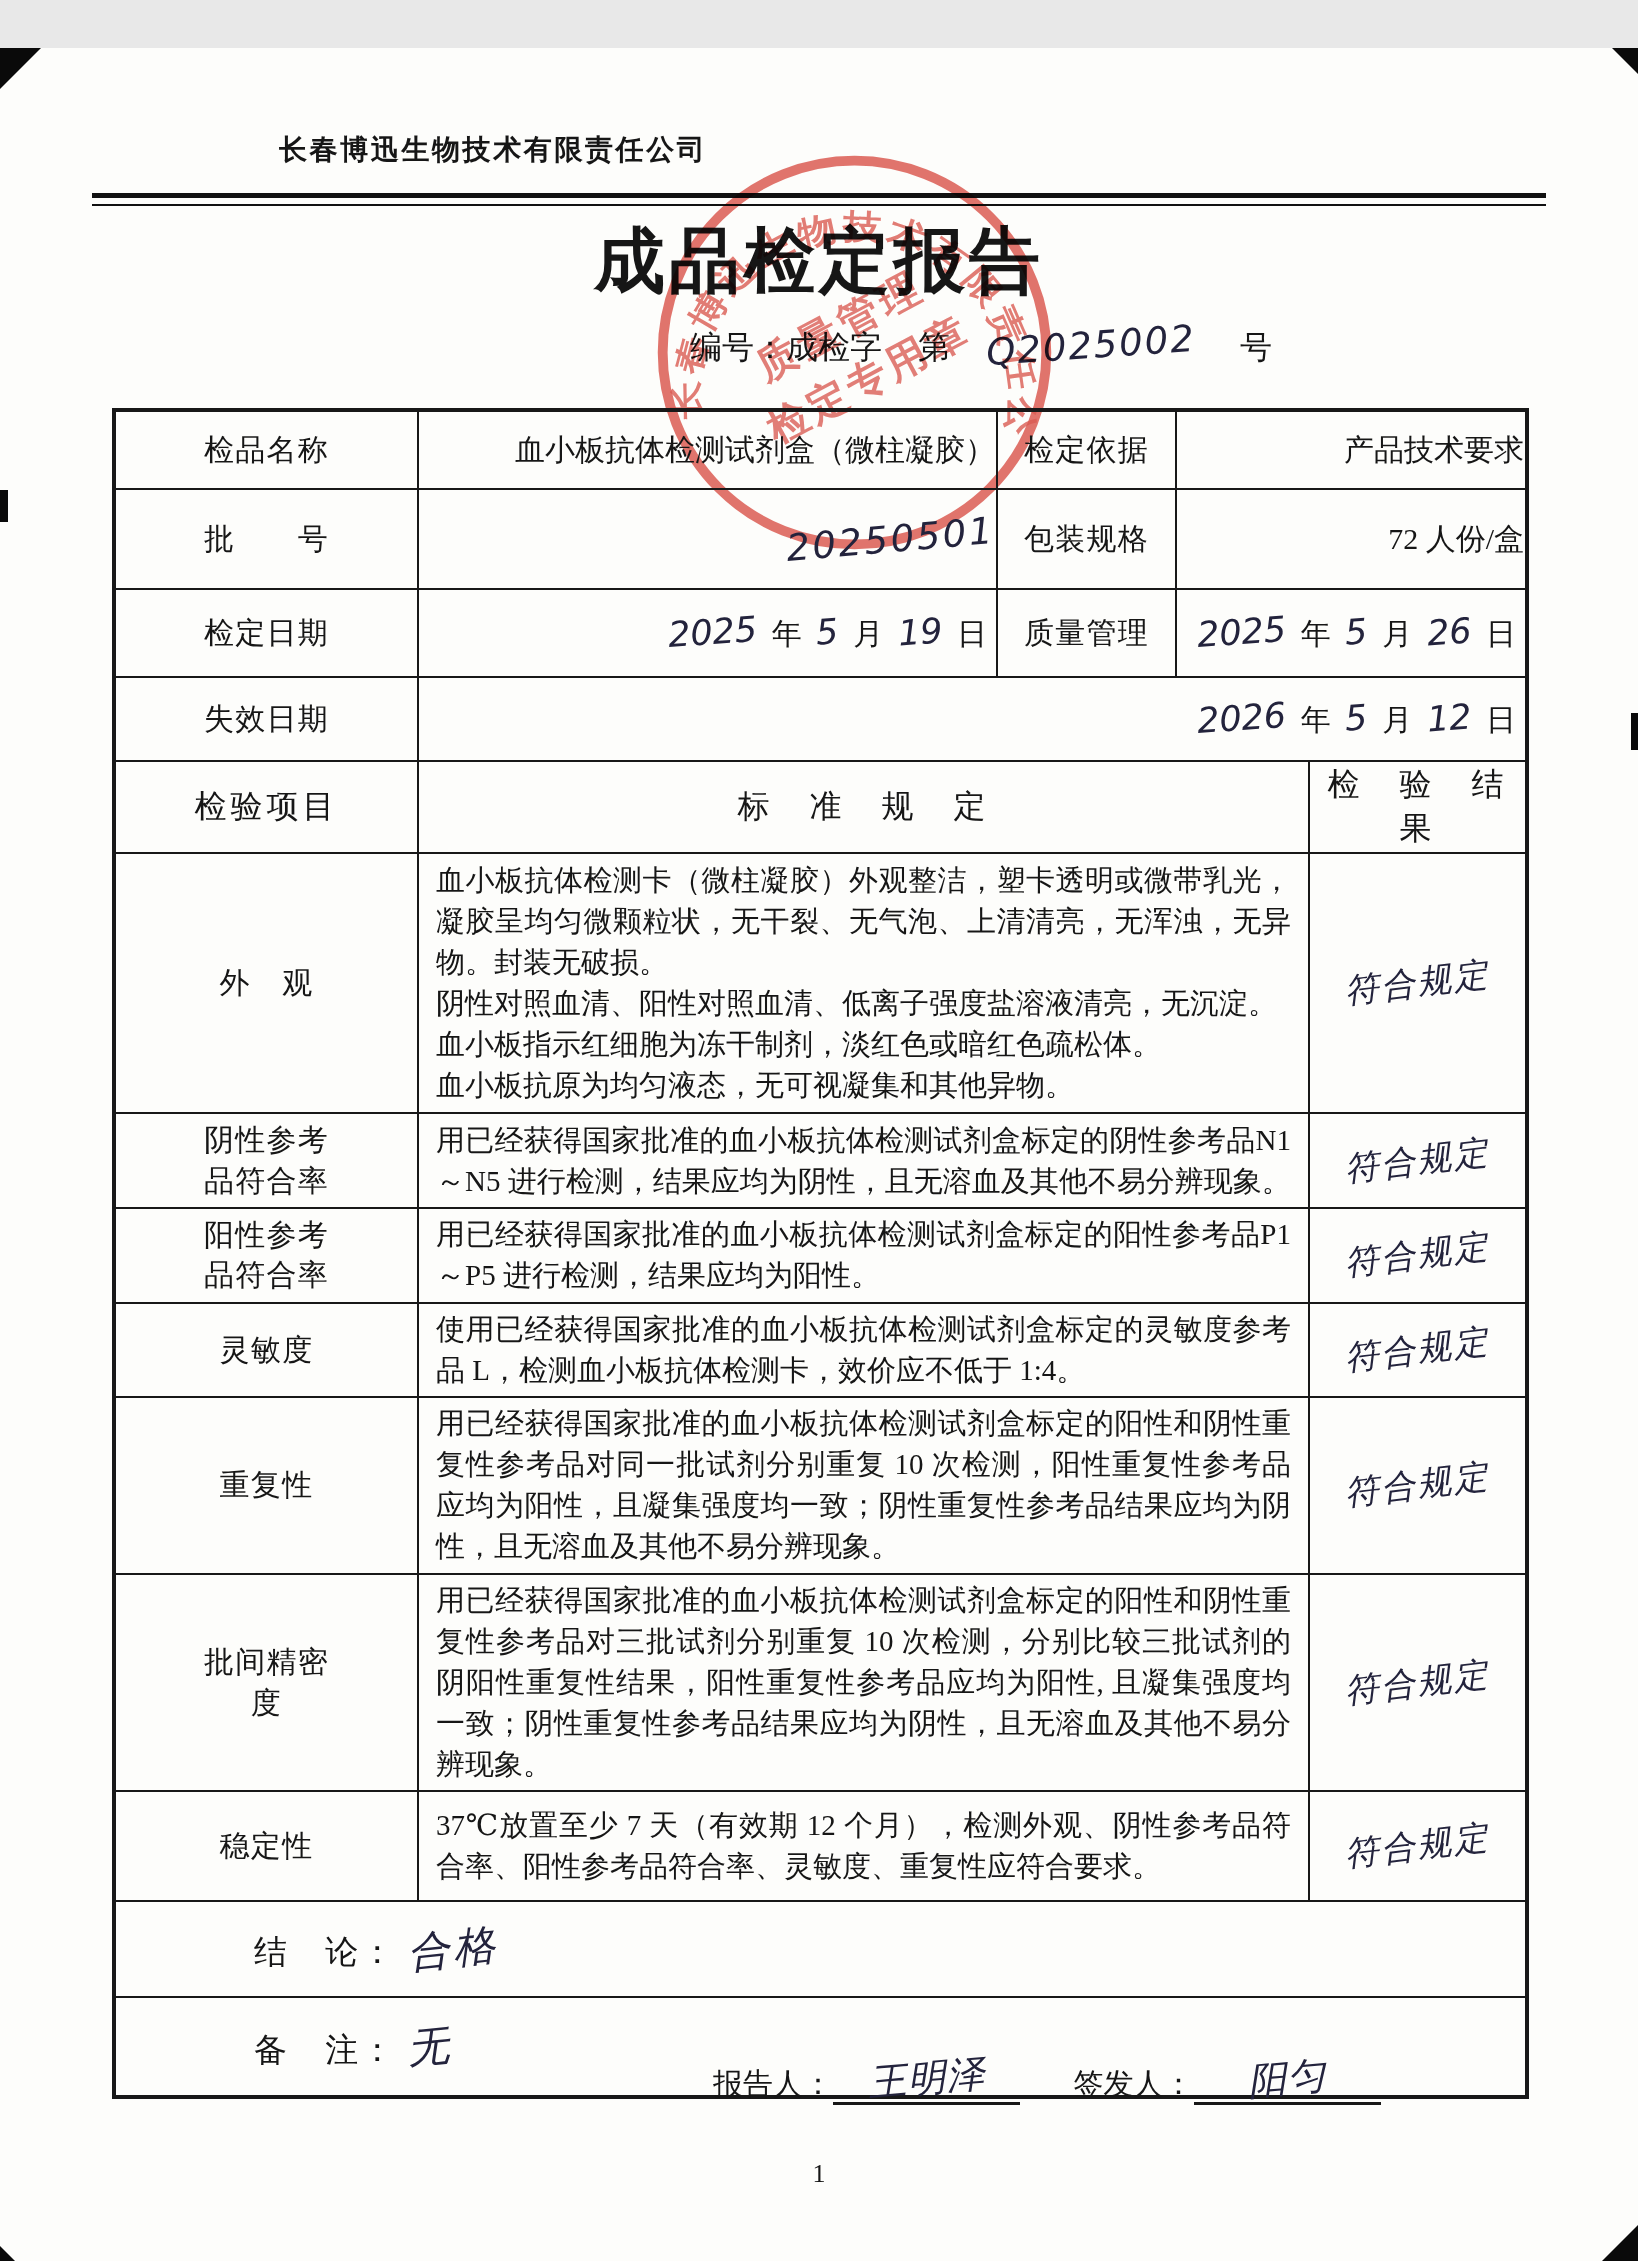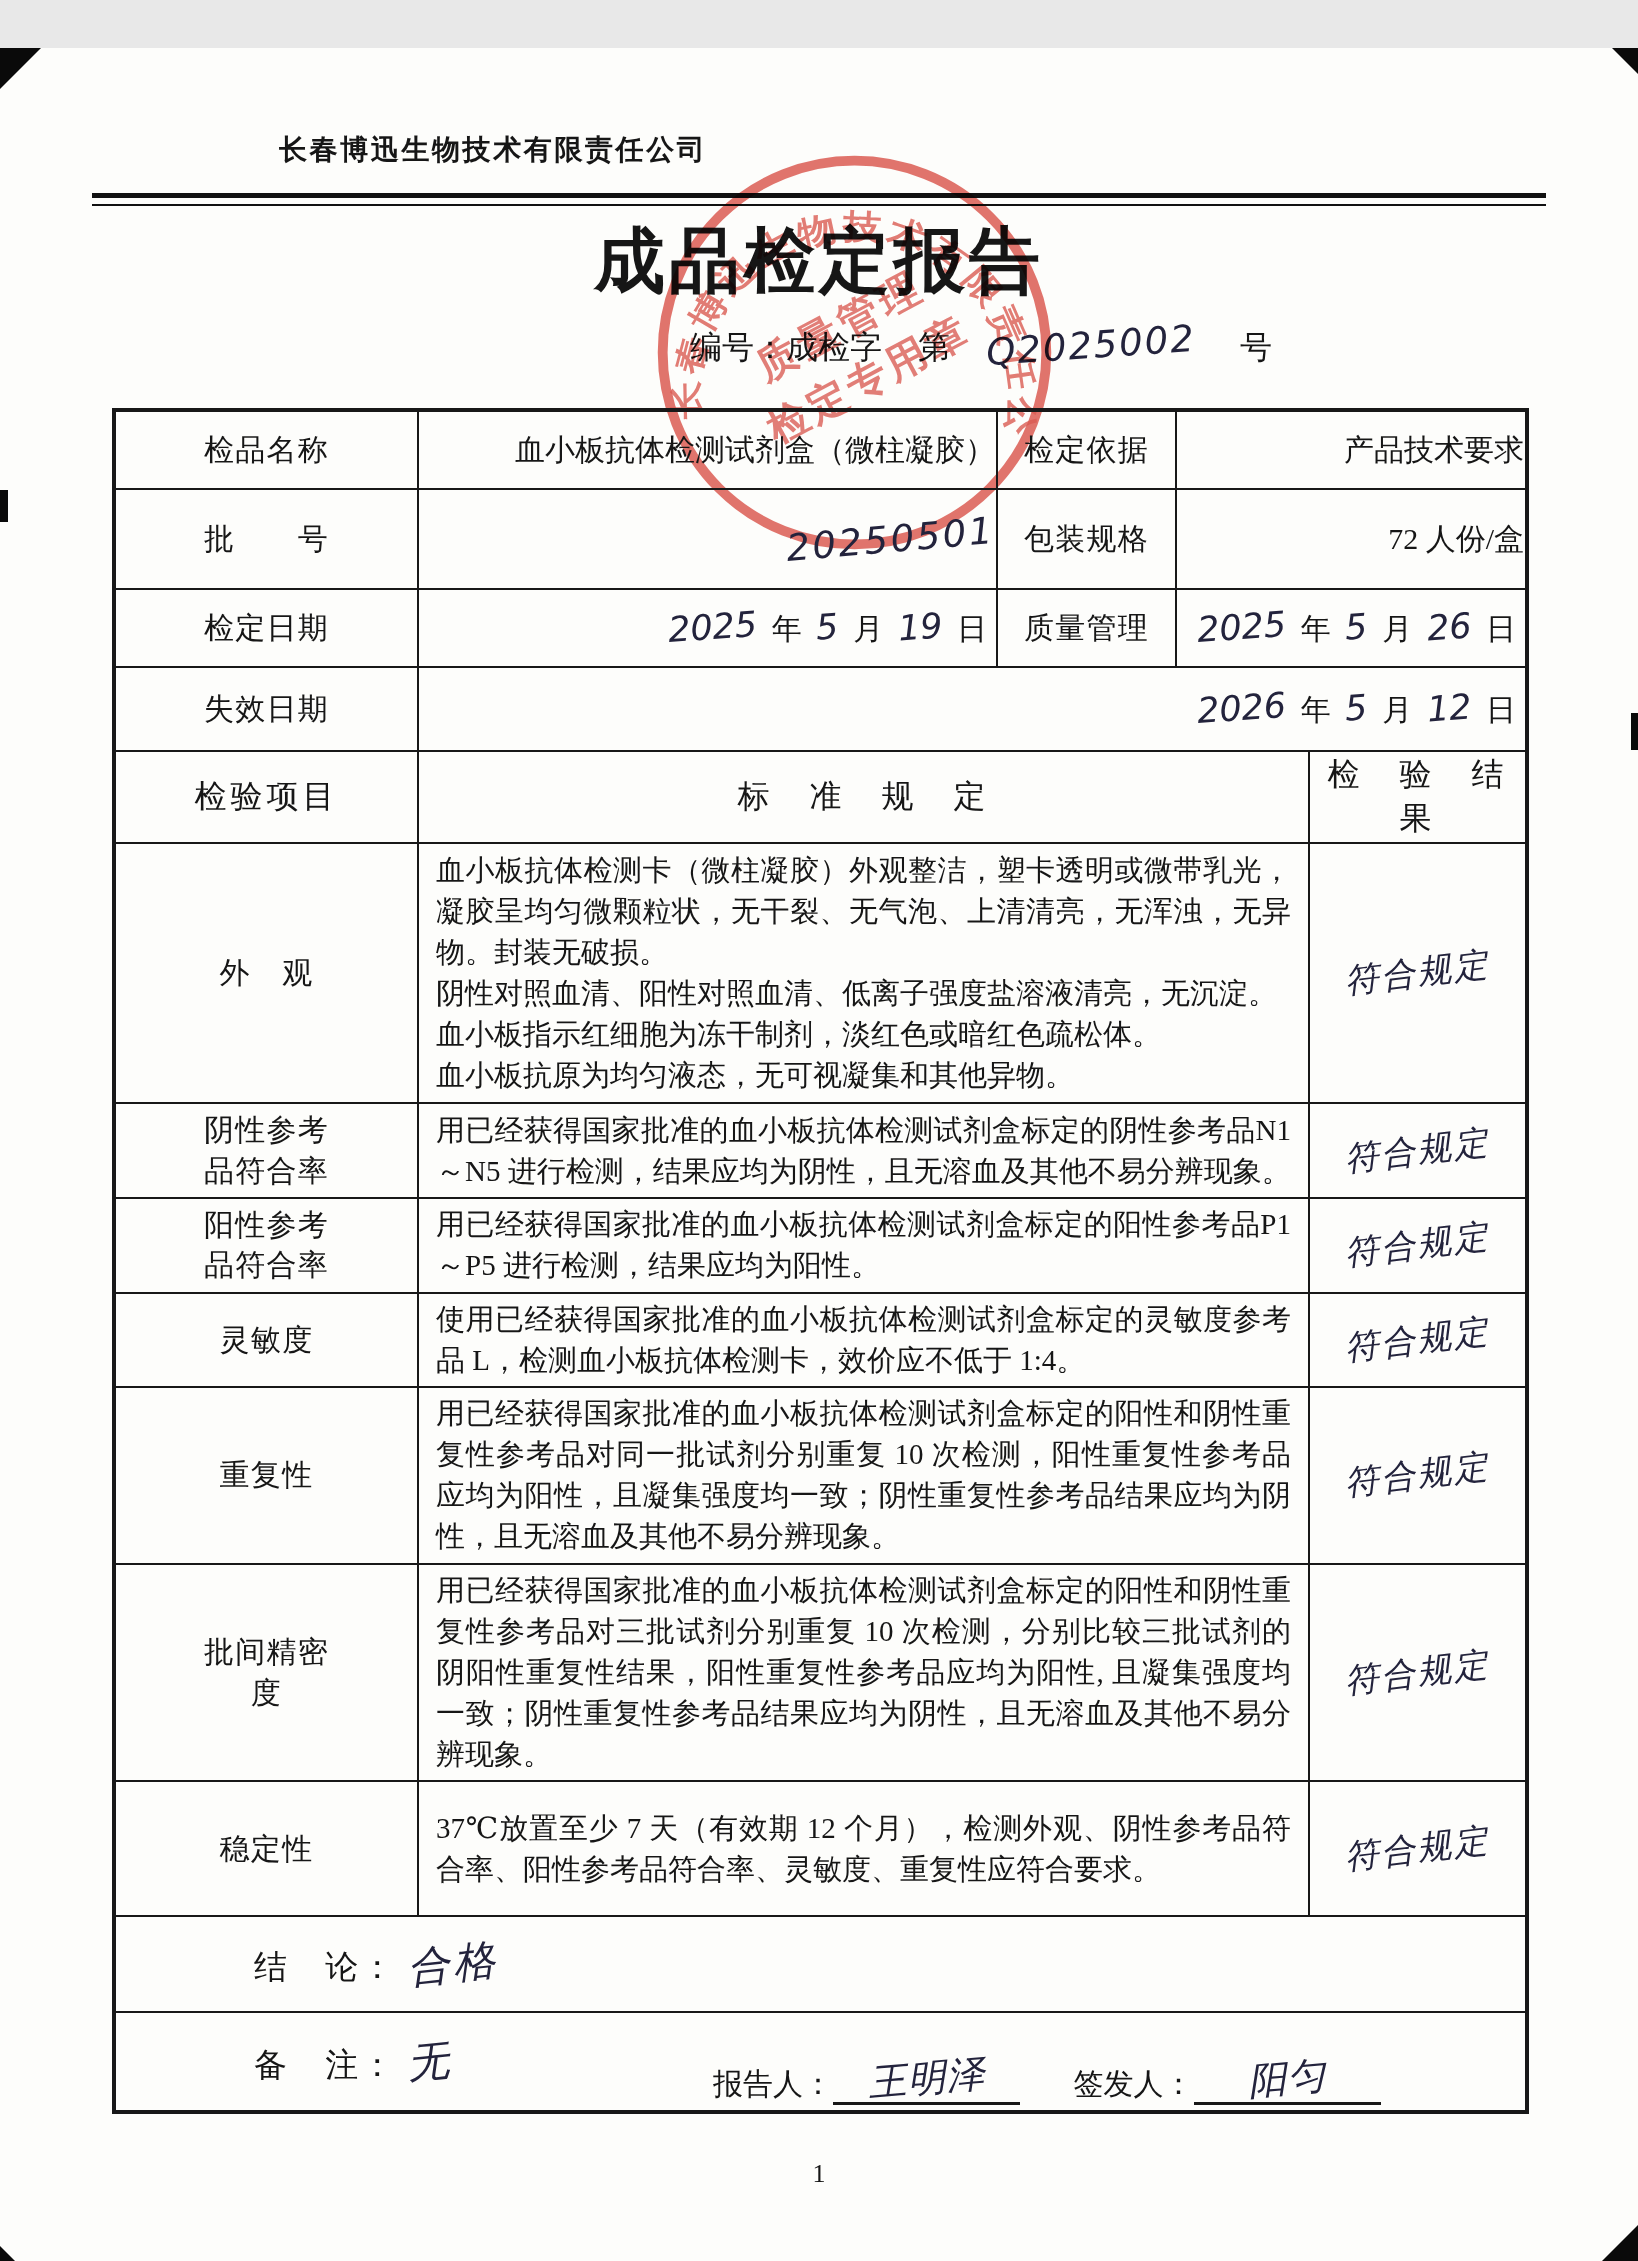--- a/index.html
+++ b/index.html
@@ -121,7 +121,7 @@
       <td class="lbl">包装规格</td>
       <td class="val" colspan="2">72 人份/盒</td>
     </tr>
-    <tr style="height:78px">
+    <tr style="height:88px">
       <td class="lbl">检定日期</td>
       <td class="val">
         <span class="hw hw-date">2025</span><span class="ymd">年</span><span class="hw hw-date">5</span><span class="ymd">月</span><span class="hw hw-date">19</span><span class="ymd">日</span>

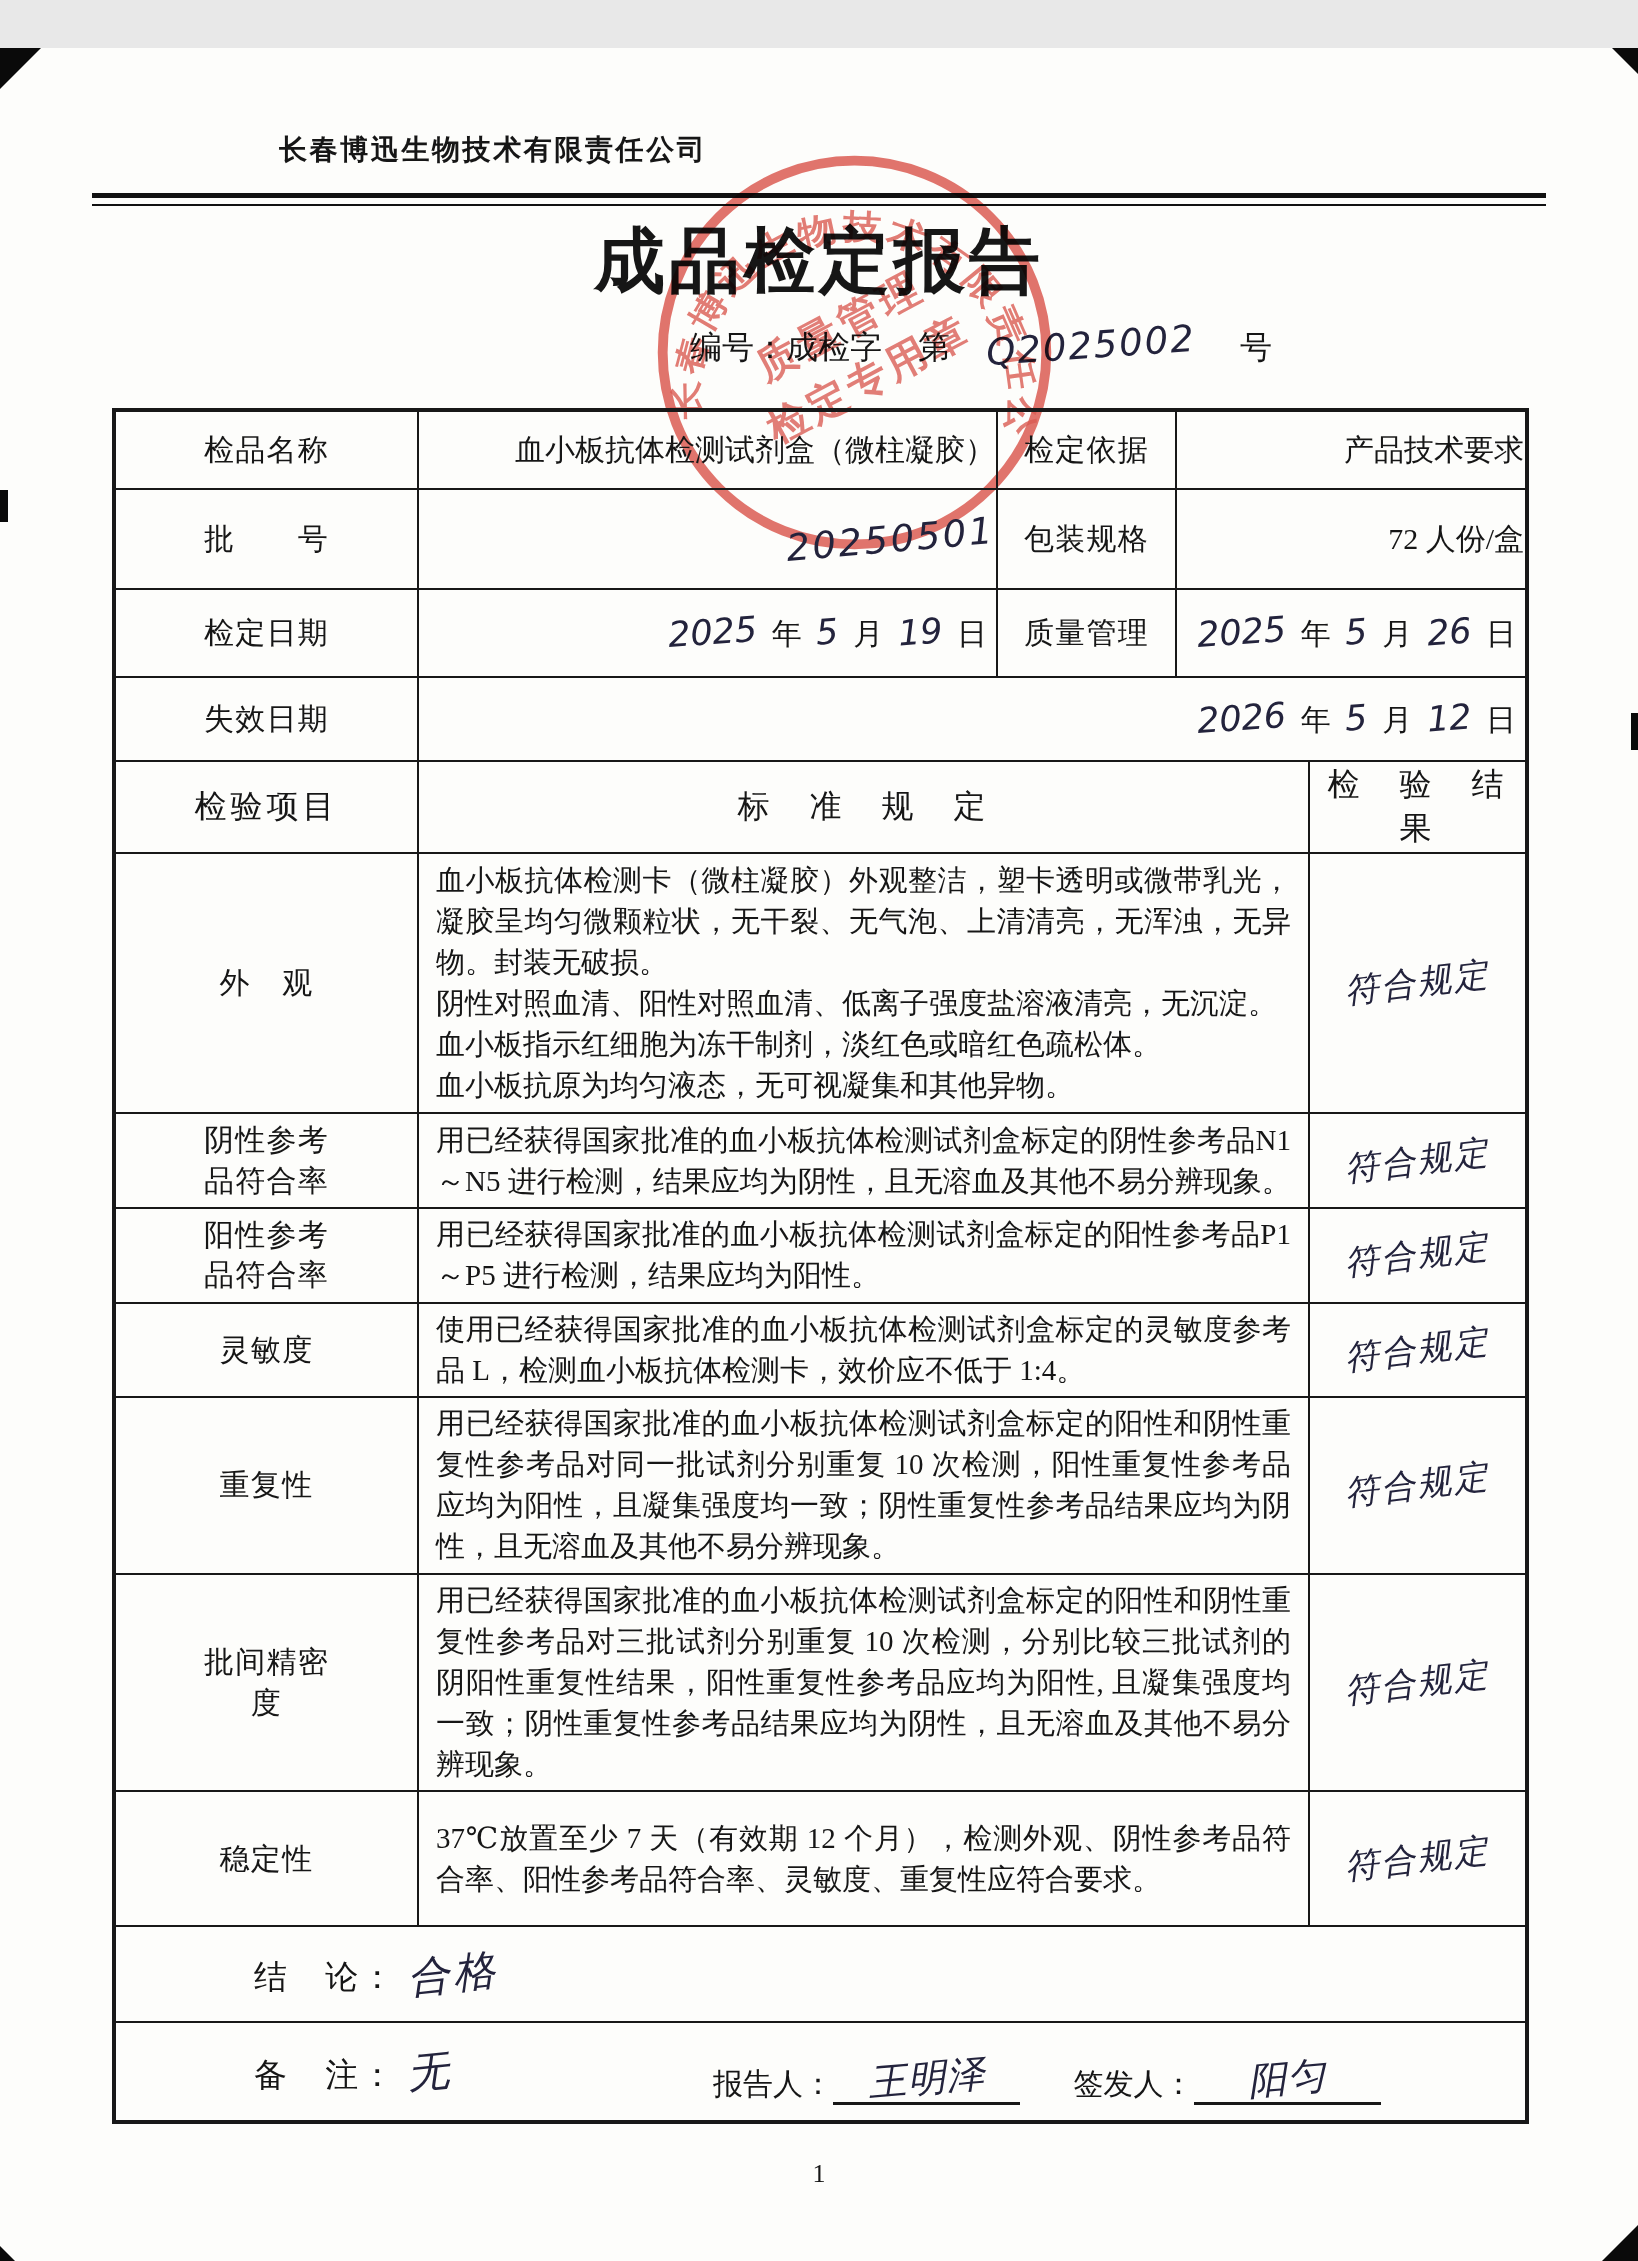--- a/index.html
+++ b/index.html
@@ -178,7 +178,7 @@
       <td class="std" colspan="3">用已经获得国家批准的血小板抗体检测试剂盒标定的阳性和阴性重复性参考品对三批试剂分别重复 10 次检测，分别比较三批试剂的阴阳性重复性结果，阳性重复性参考品应均为阳性, 且凝集强度均一致；阴性重复性参考品结果应均为阴性，且无溶血及其他不易分辨现象。</td>
       <td class="res"><span class="hw hw-res">符合规定</span></td>
     </tr>
-    <tr style="height:135px">
+    <tr style="height:110px">
       <td class="lbl">稳定性</td>
       <td class="std" colspan="3">37℃放置至少 7 天（有效期 12 个月），检测外观、阴性参考品符合率、阳性参考品符合率、灵敏度、重复性应符合要求。</td>
       <td class="res"><span class="hw hw-res">符合规定</span></td>

